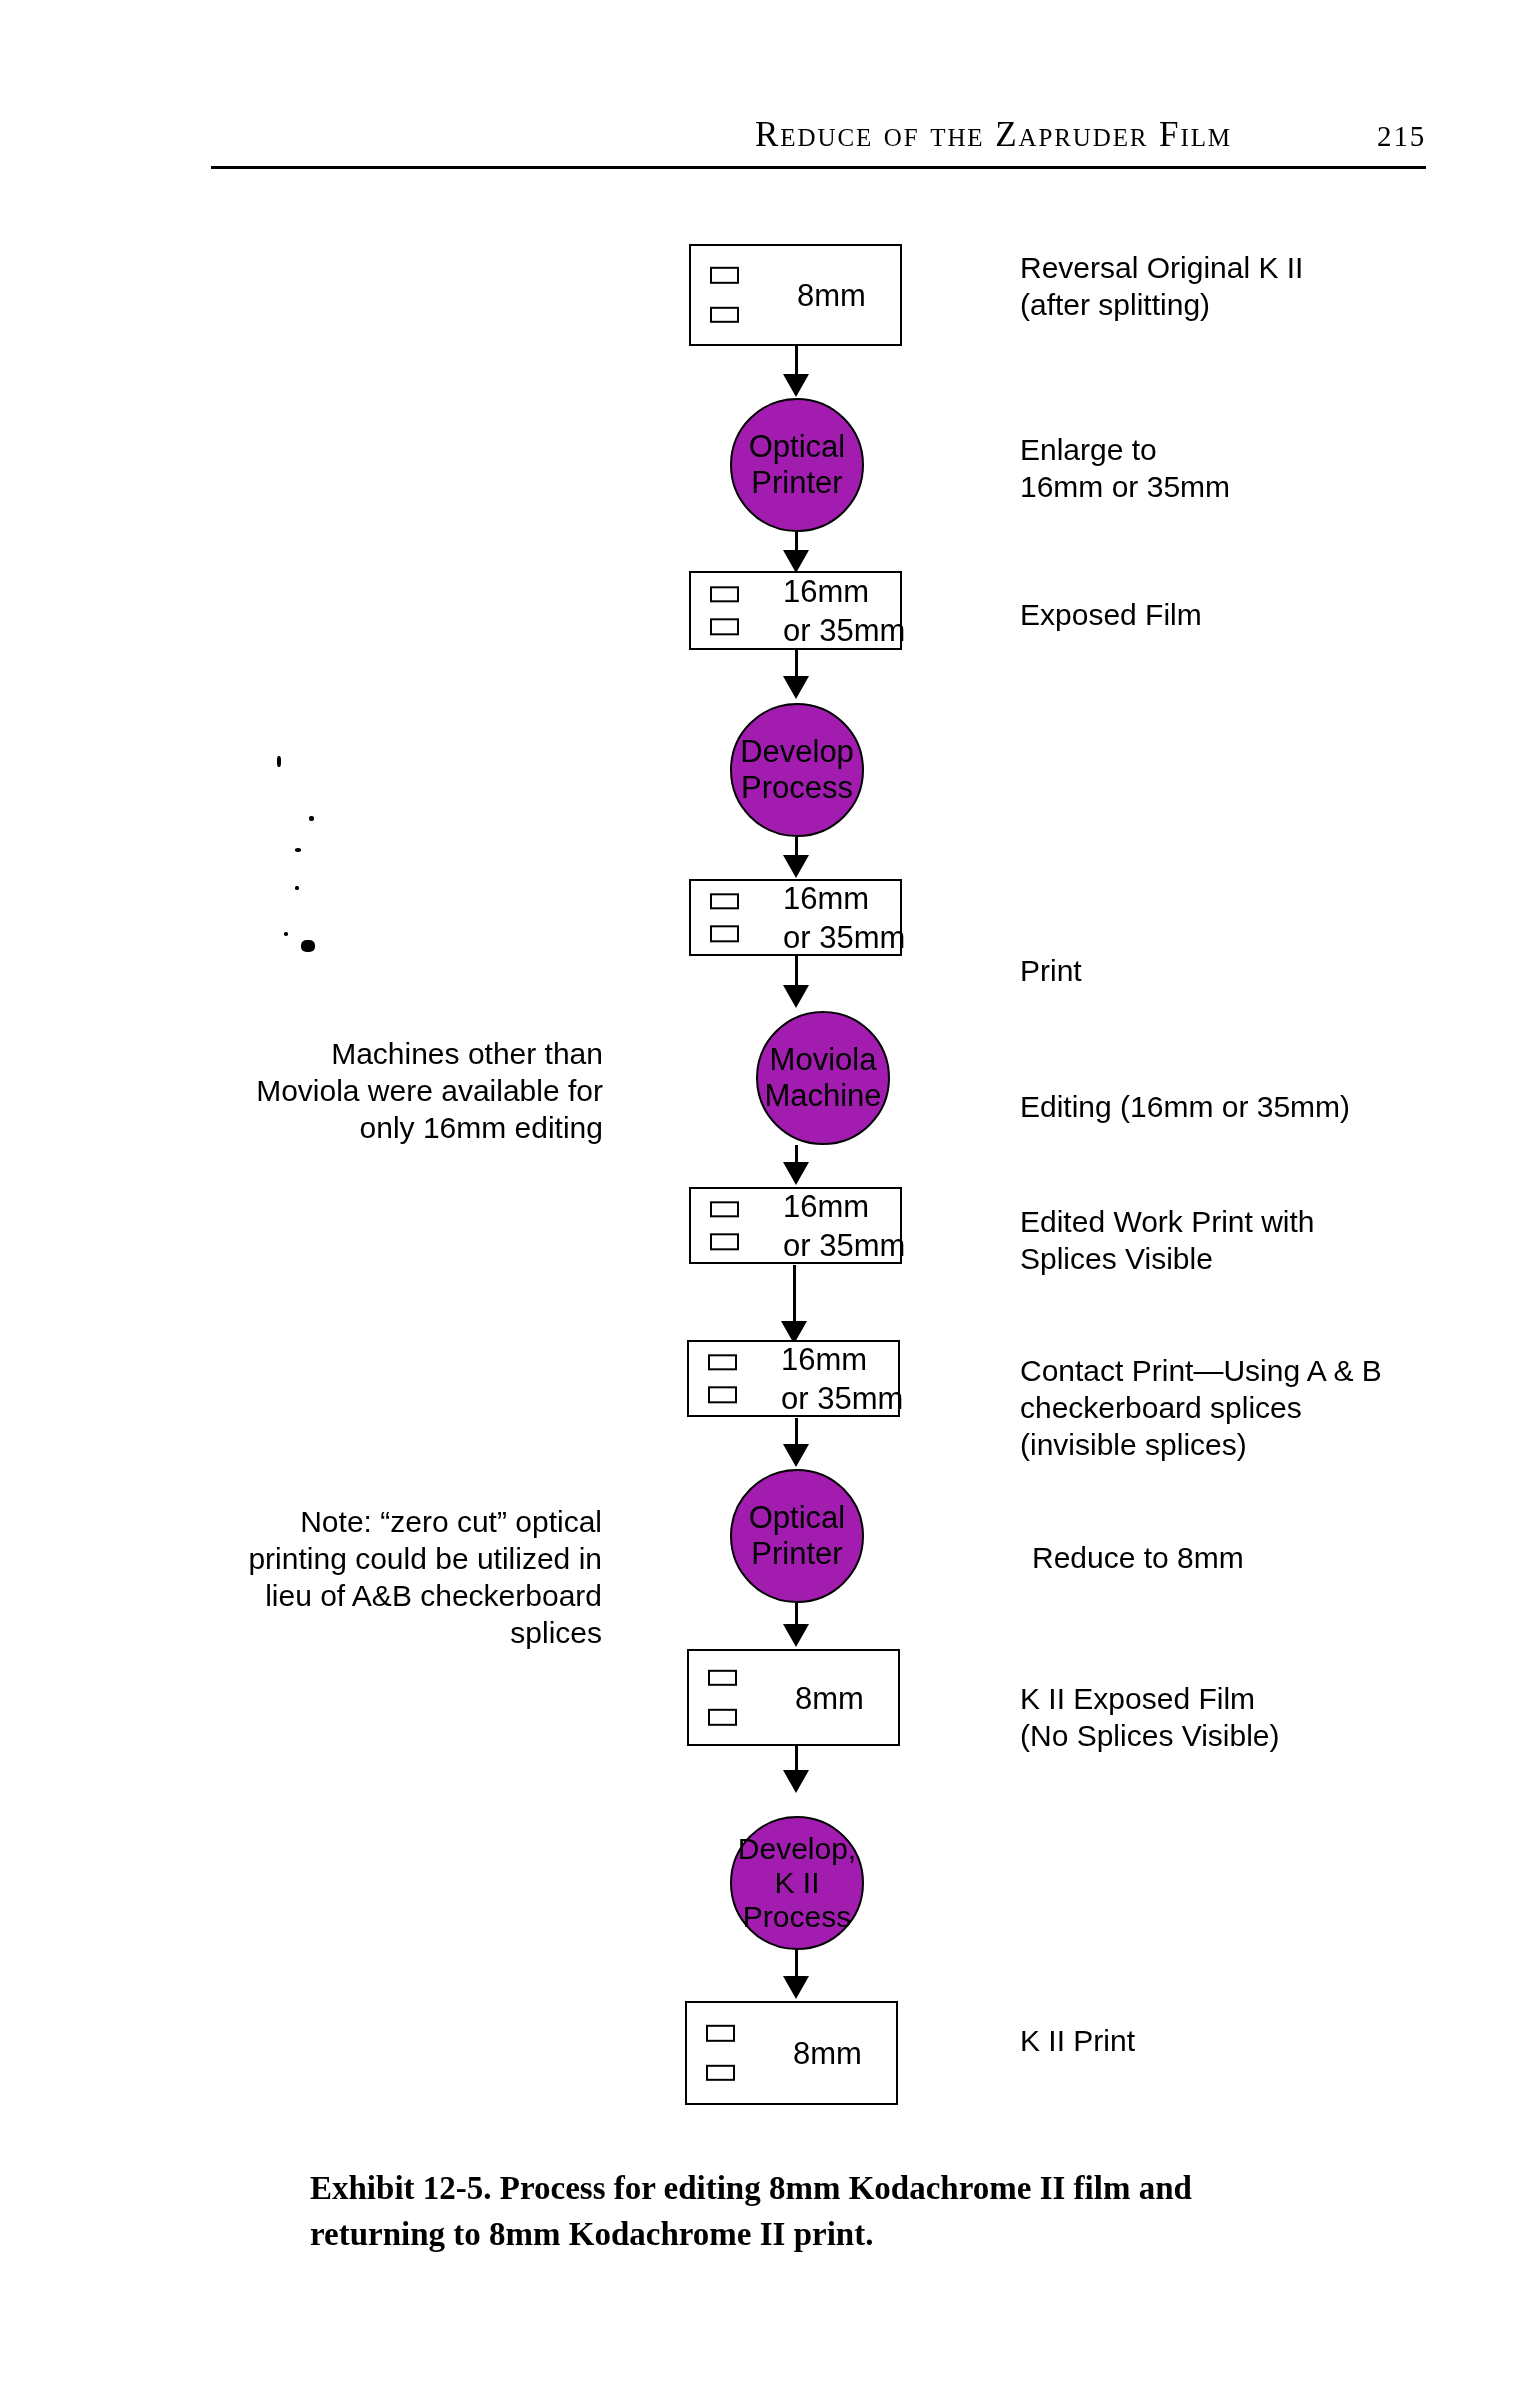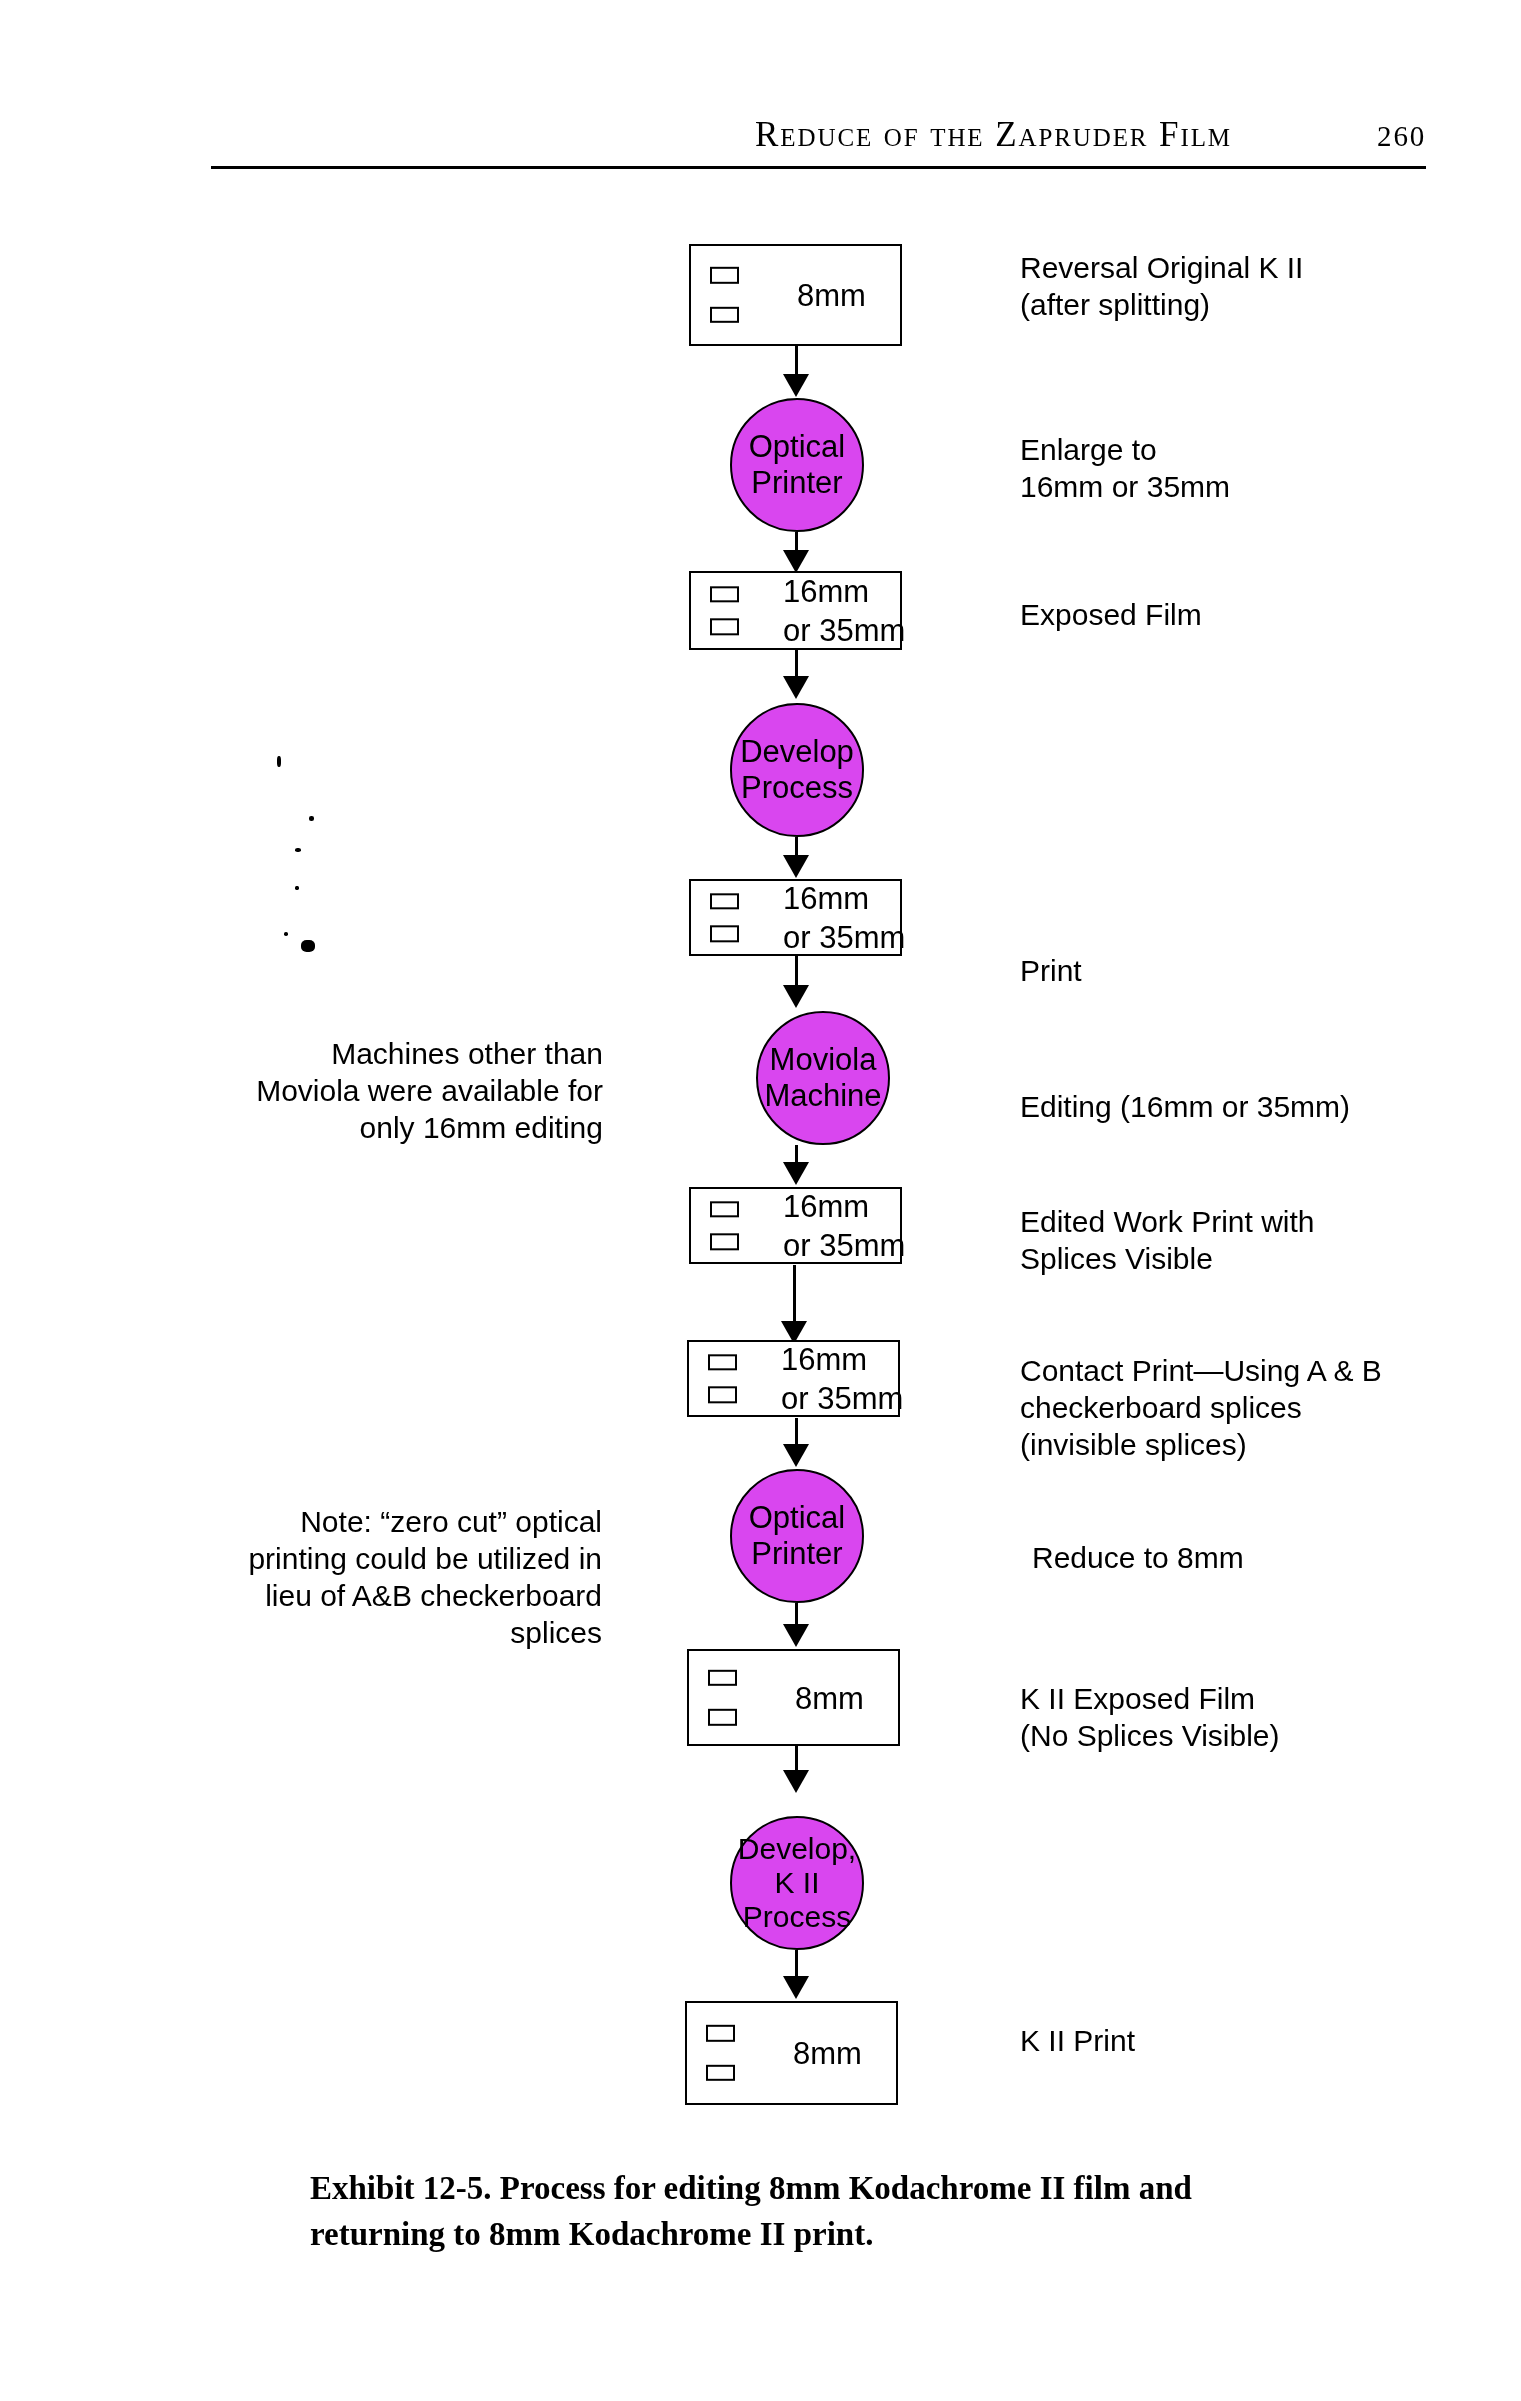--- a/index.html
+++ b/index.html
@@ -178,7 +178,7 @@
 
 <div id="page-header">
   <div id="header-title">Reduce of the Zapruder Film</div>
-  <div id="header-page-number">260</div>
+  <div id="header-page-number">215</div>
   <div id="header-rule"></div>
 </div>
 

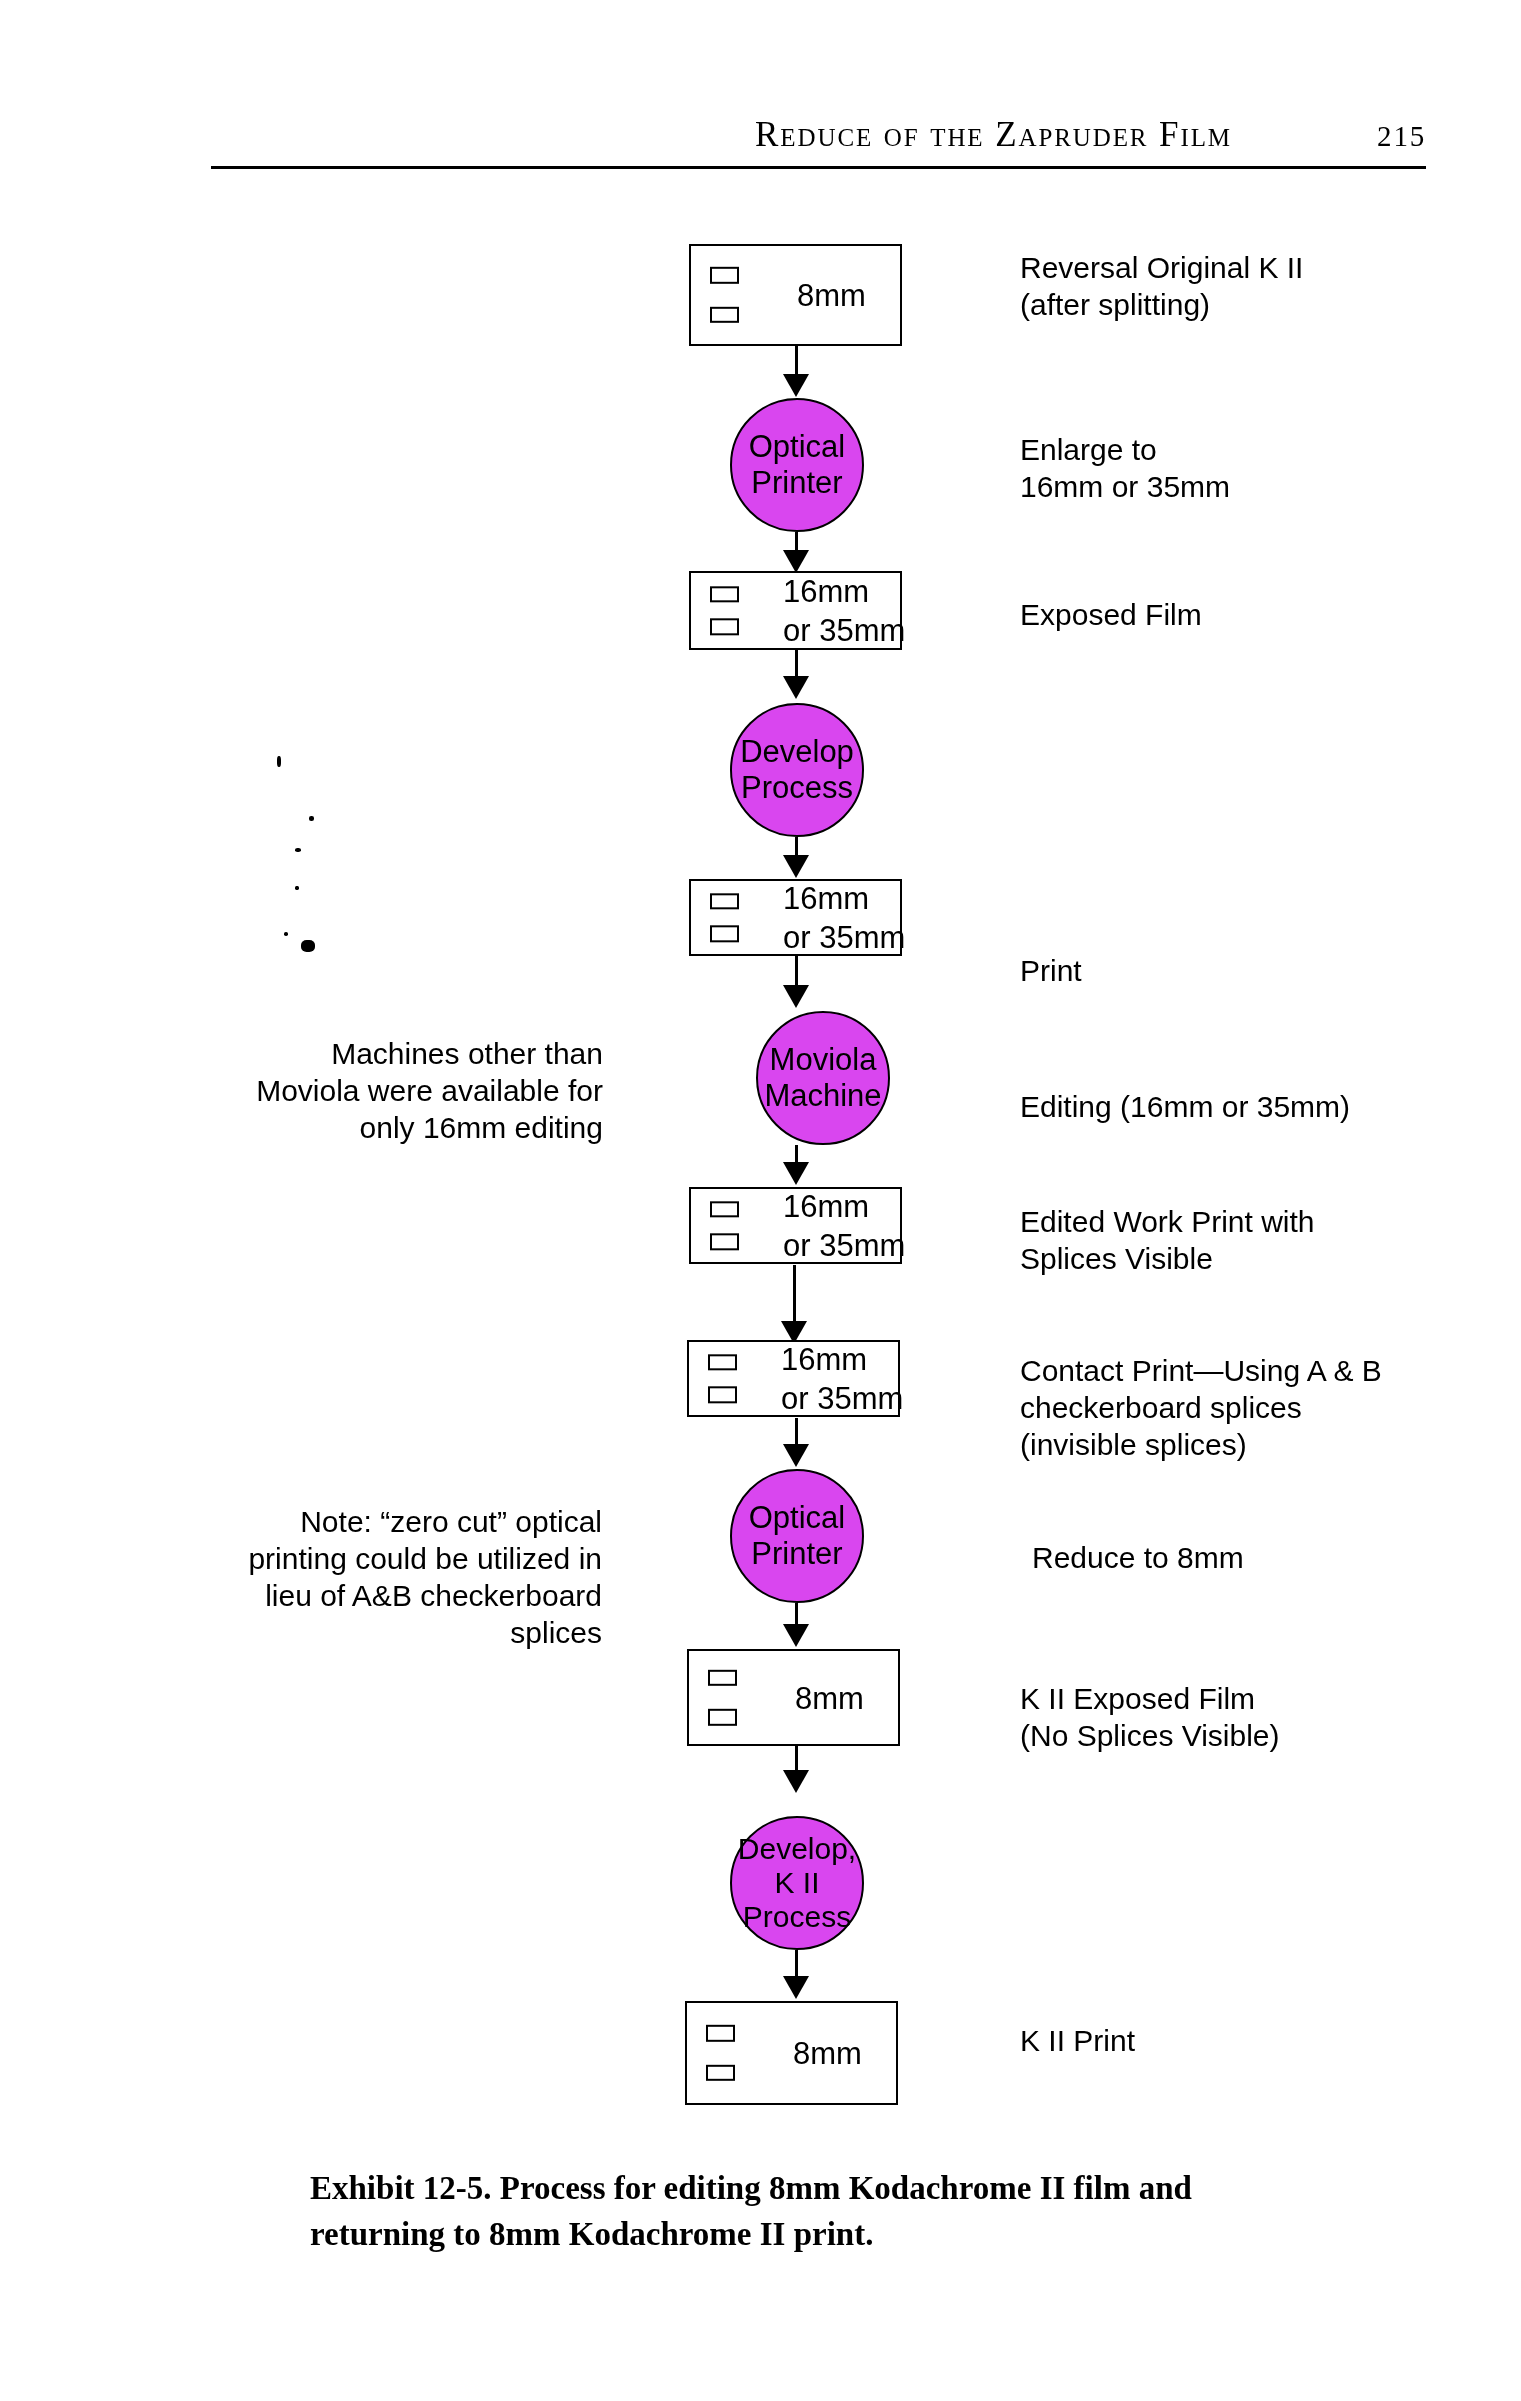--- a/index.html
+++ b/index.html
@@ -103,7 +103,7 @@
     position: absolute;
     border: 2.6px solid #000;
     border-radius: 50%;
-    background: #d946ef;
+    background: #a21caf;
     box-sizing: border-box;
   }
   .node-circle .circle-text {

